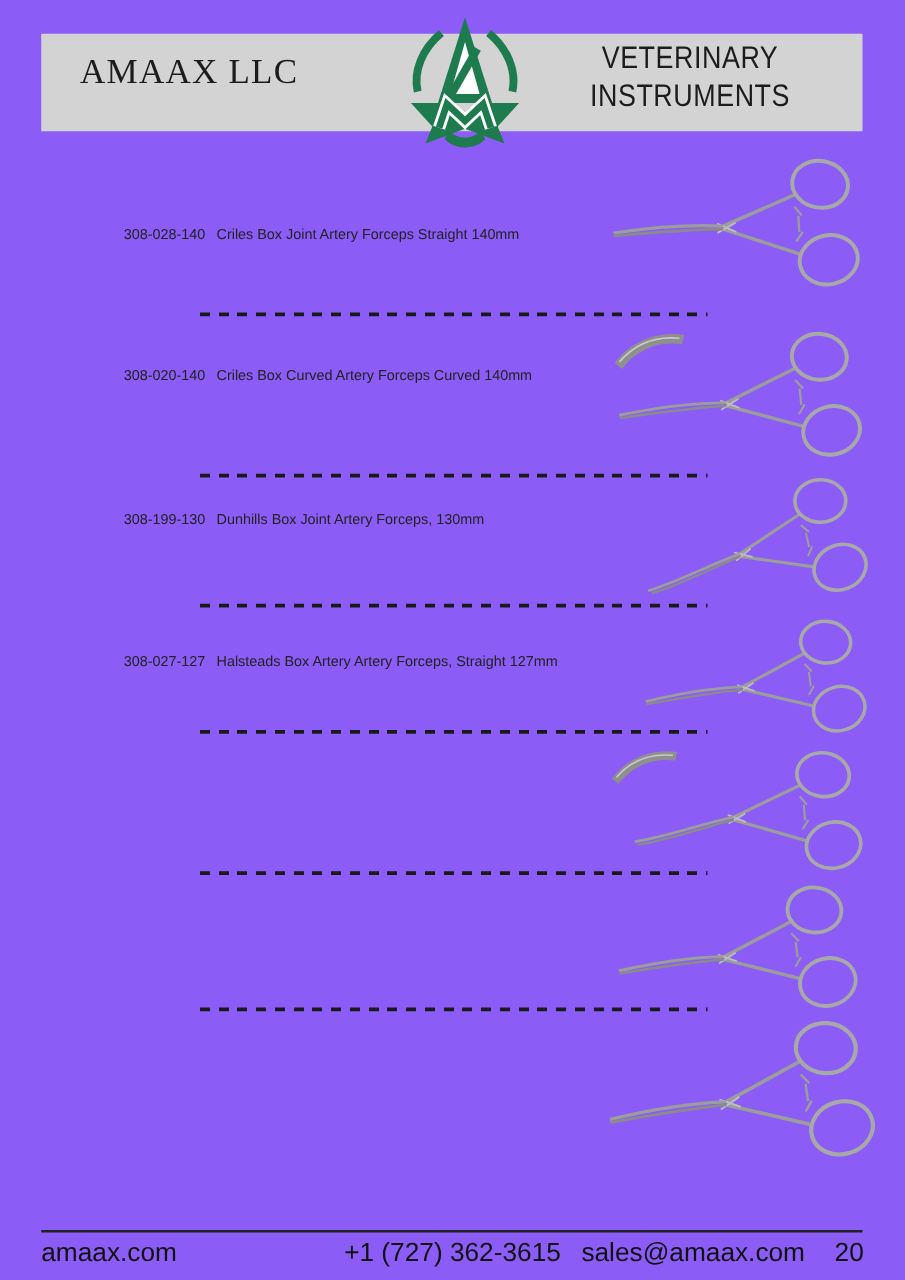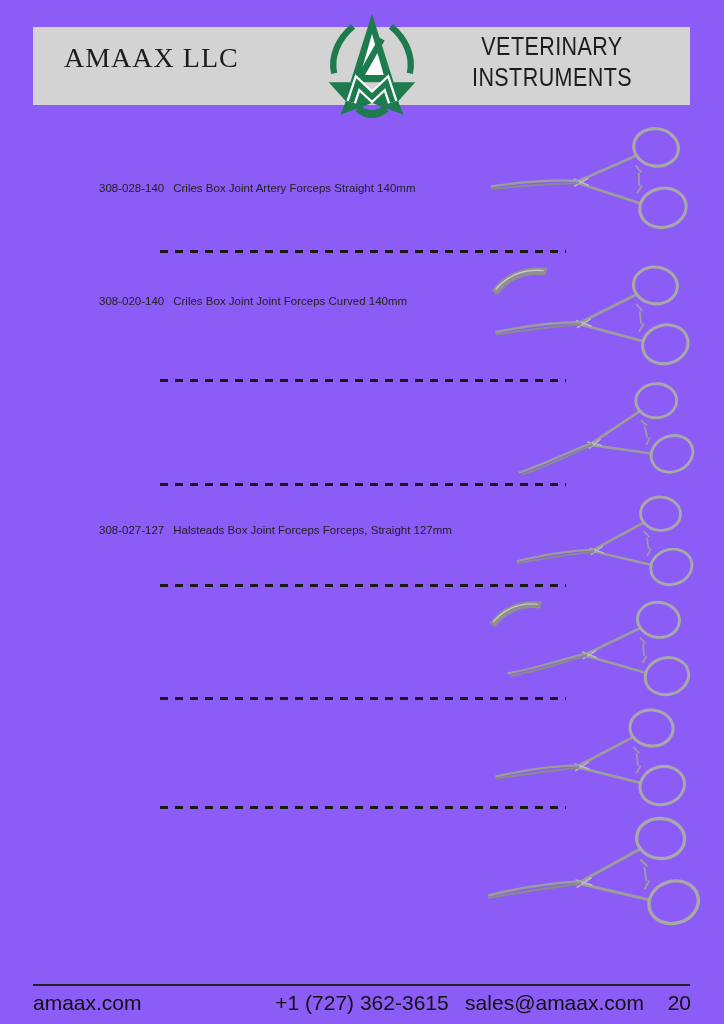--- a/index.html
+++ b/index.html
@@ -122,7 +122,7 @@
 
   <div class="row" style="top:295px">
     <span class="code">308-020-140</span>
-    <span class="desc">Criles Box Joint Joint Forceps Curved 140mm</span>
+    <span class="desc">Criles Box Curved Artery Forceps Curved 140mm</span>
   </div>
   <div class="img-box" style="left:488px; top:262px">
     <svg width="66" height="38" viewBox="0 0 70 40">

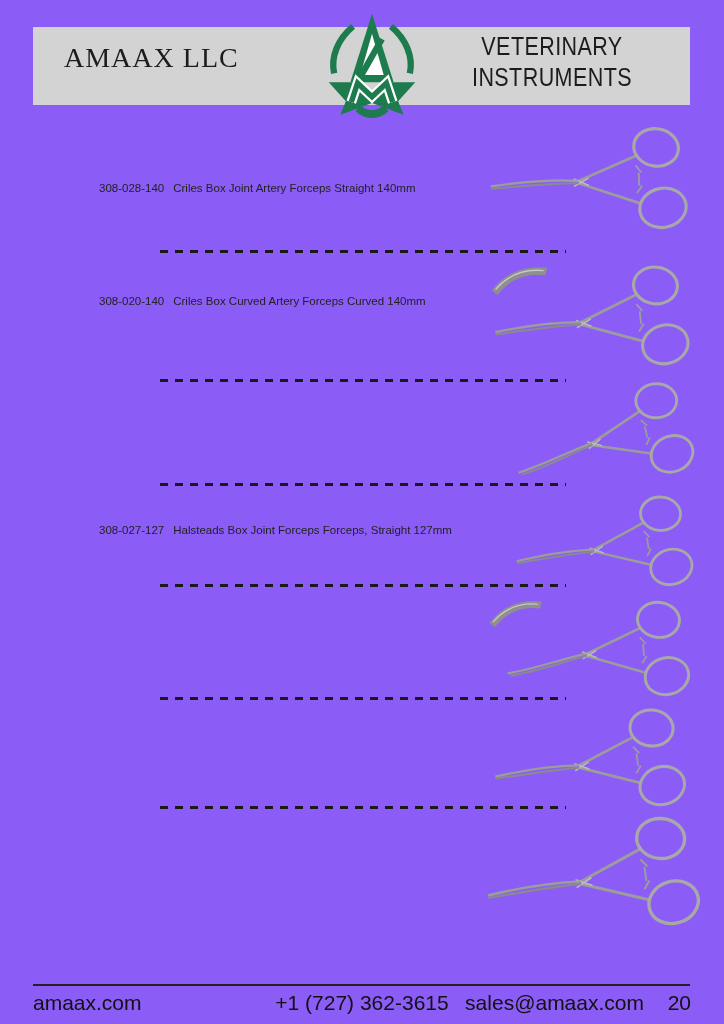--- a/index.html
+++ b/index.html
@@ -137,6 +137,10 @@
 
   <div class="sep" style="top:379px"></div>
 
+  <div class="row" style="top:410px">
+    <span class="code">308-199-130</span>
+    <span class="desc">Dunhills Box Joint Artery Forceps, 130mm</span>
+  </div>
   <div class="img-box" style="left:498px; top:392px">
     <svg class="rot-c" width="200" height="102" viewBox="0 0 230 120">
         <use href="#fx-curved"></use>

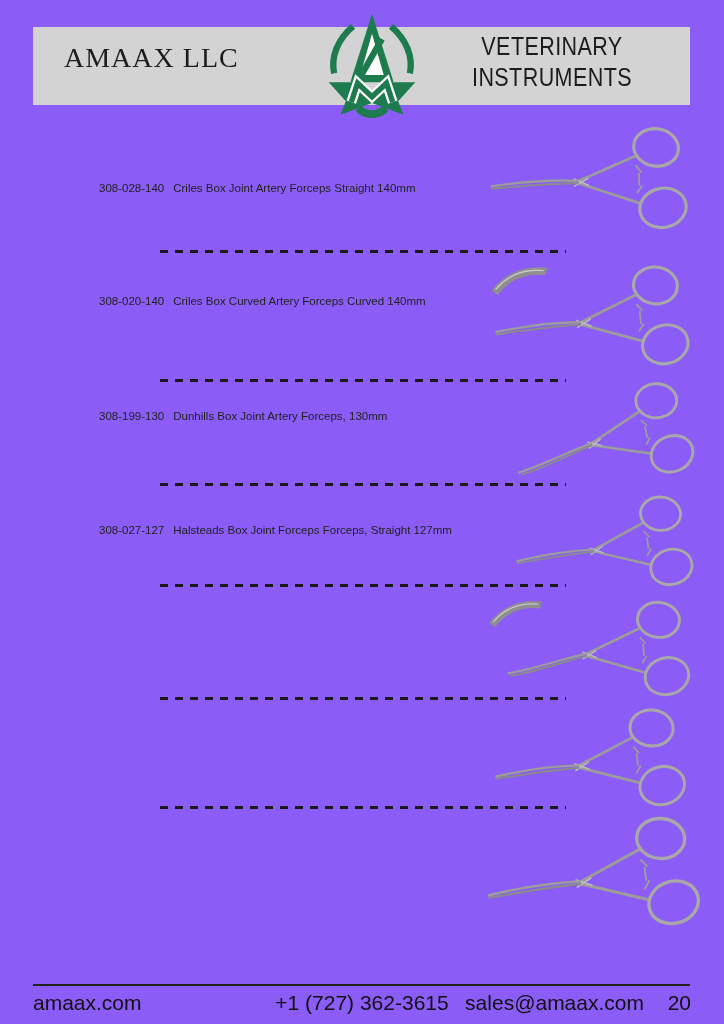--- a/index.html
+++ b/index.html
@@ -151,7 +151,7 @@
 
   <div class="row" style="top:524px">
     <span class="code">308-027-127</span>
-    <span class="desc">Halsteads Box Joint Forceps Forceps, Straight 127mm</span>
+    <span class="desc">Halsteads Box Artery Artery Forceps, Straight 127mm</span>
   </div>
   <div class="img-box" style="left:500px; top:500px">
     <svg class="rot-d" width="200" height="100" viewBox="0 0 230 120">

